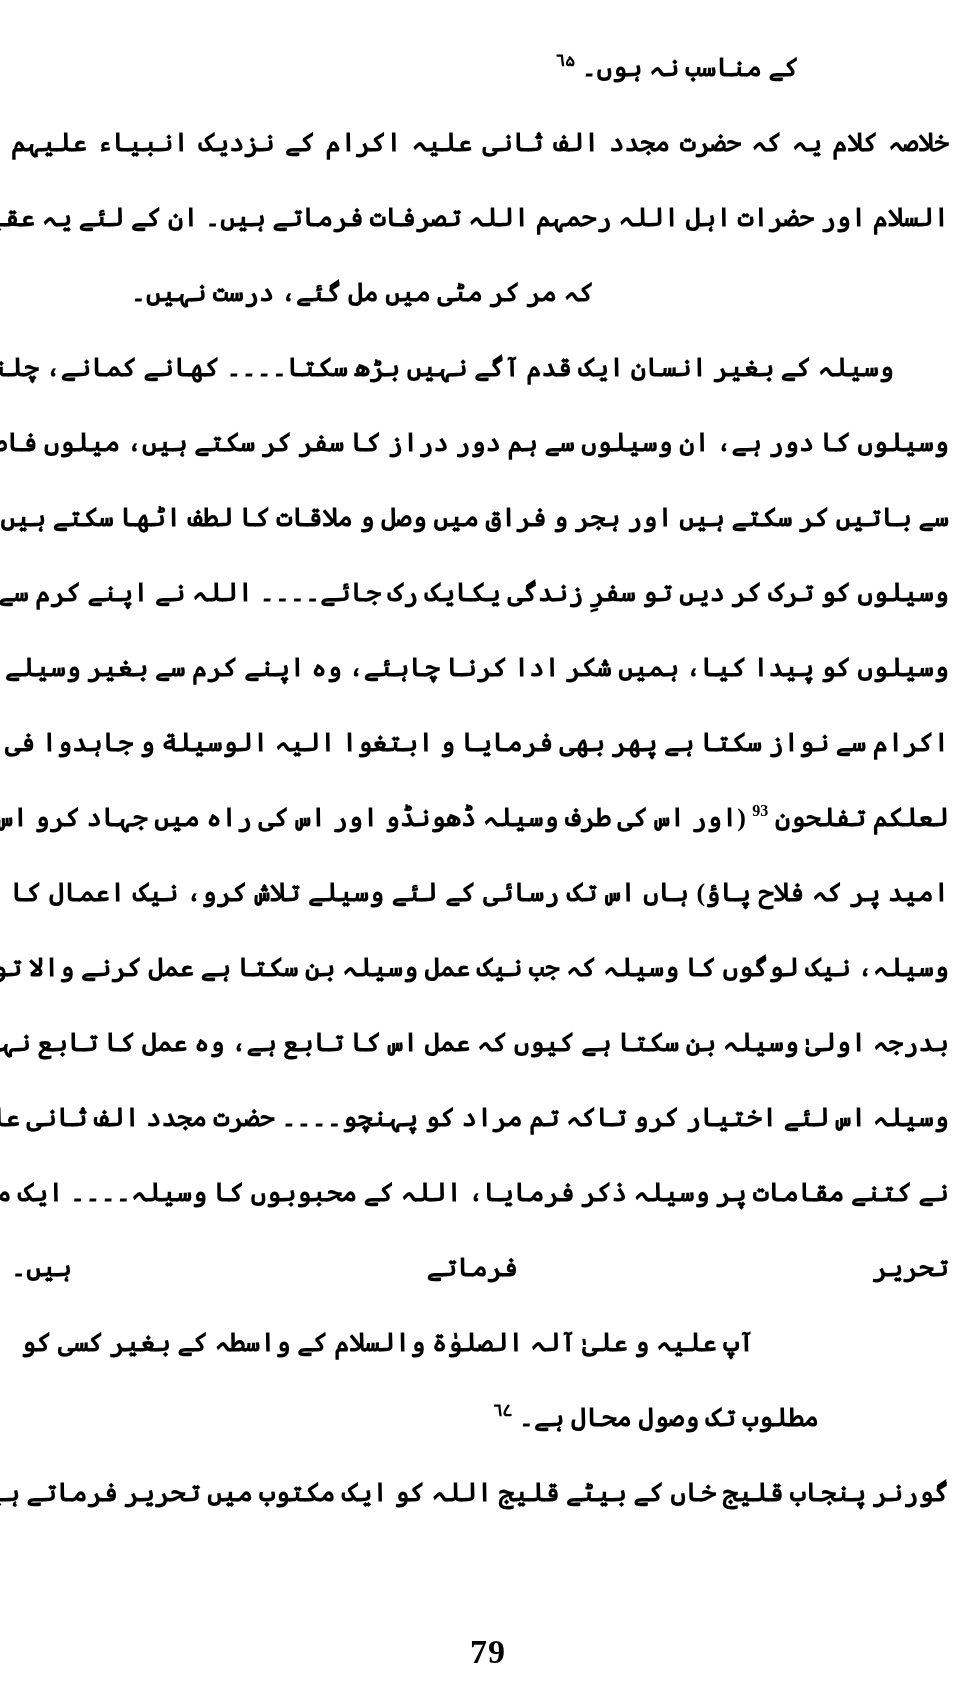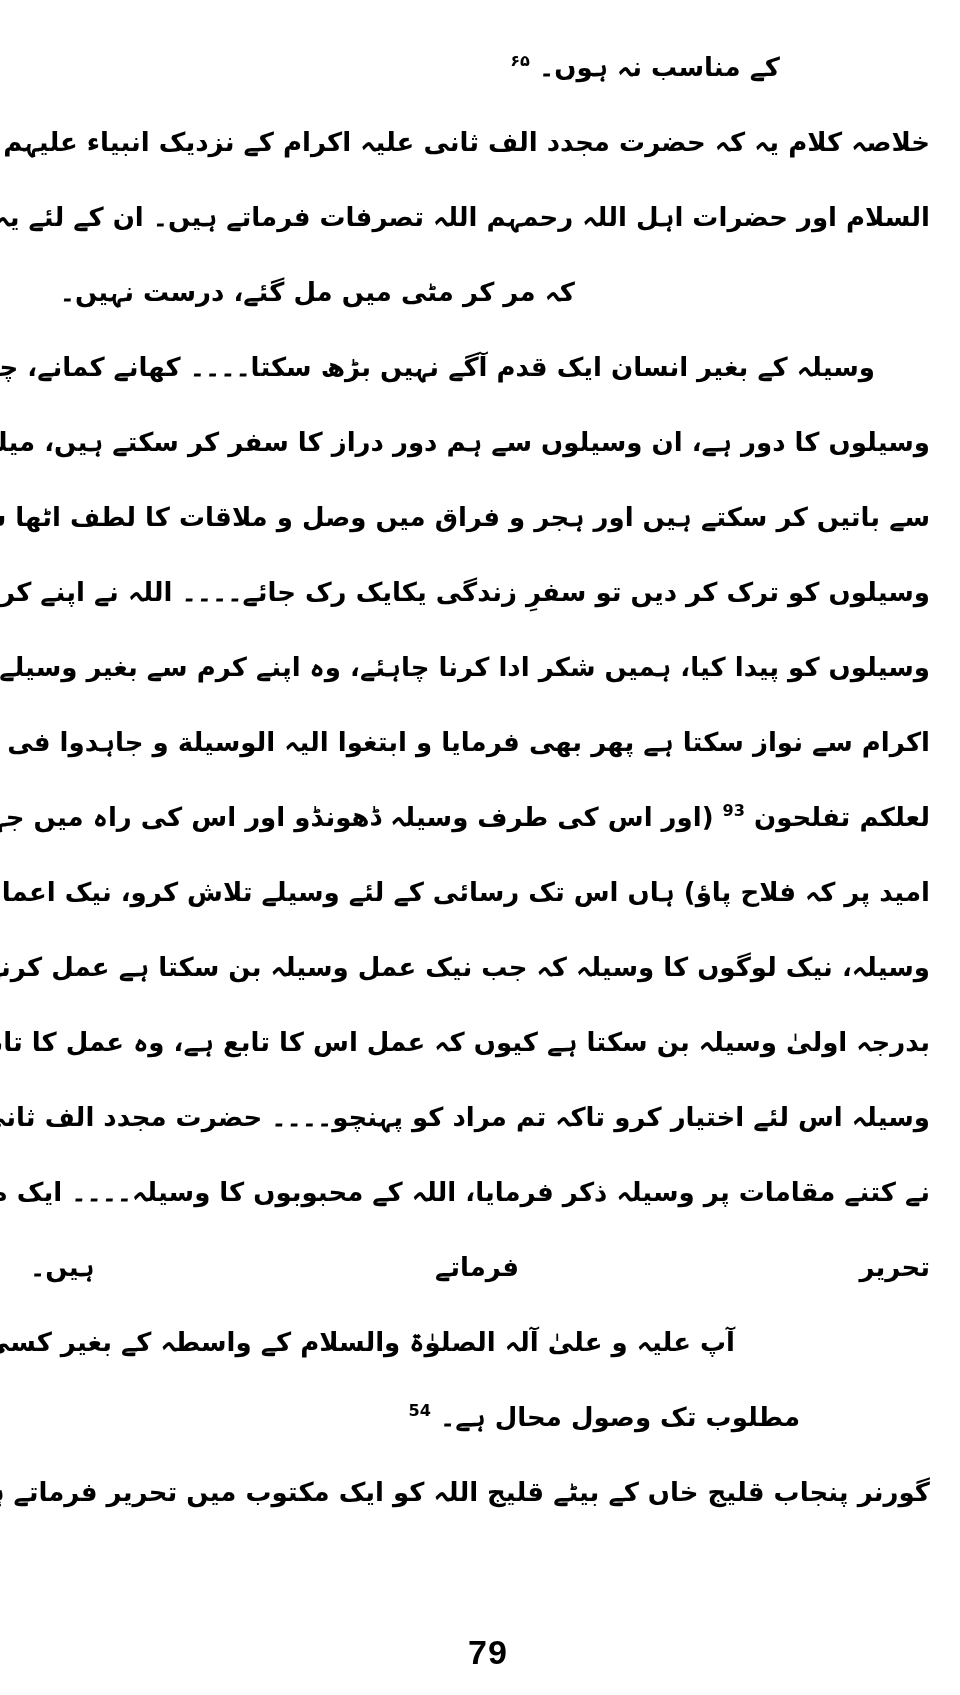--- a/index.html
+++ b/index.html
@@ -22,7 +22,8 @@
     top: 30px;
     right: 0;
     left: 0;
-    padding: 0 30px;
+    padding: 0 11px;
+    font-family: Liberation Serif, serif;
   }
   .line {
     height: 75px;

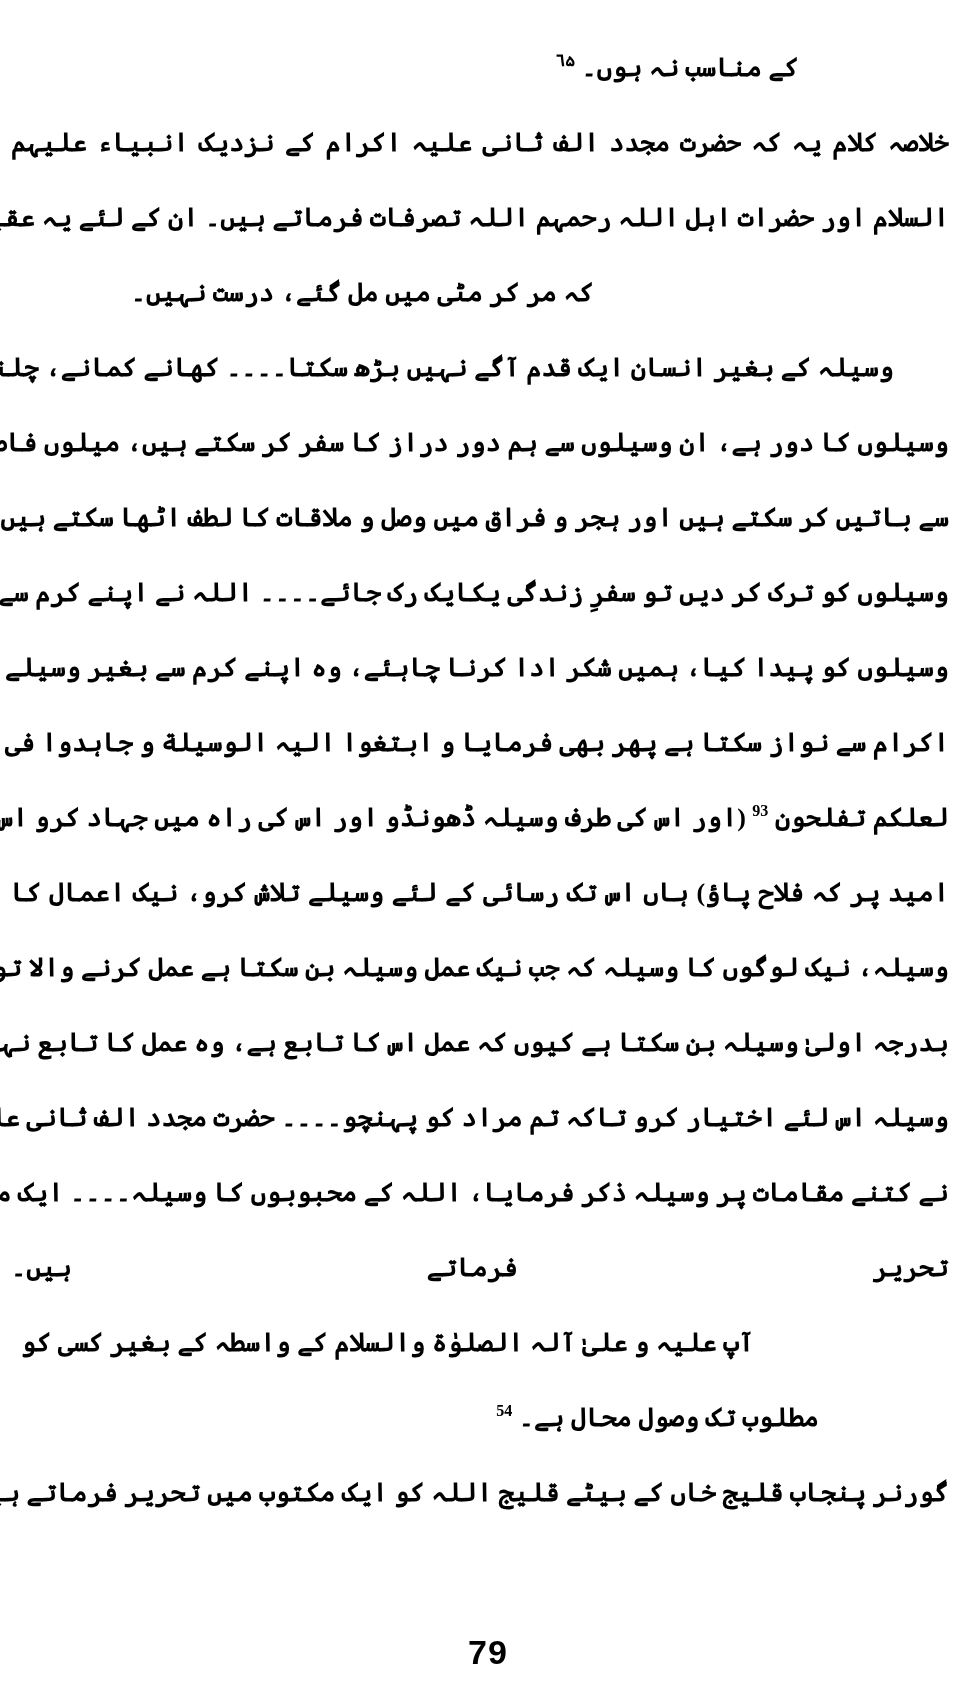--- a/index.html
+++ b/index.html
@@ -87,7 +87,7 @@
     <div class="line">نے کتنے مقامات پر وسیلہ ذکر فرمایا، اللہ کے محبوبوں کا وسیلہ۔۔۔۔ ایک مکتوب میں</div>
     <div class="line">تحریر فرماتے ہیں۔</div>
     <div class="line">آپ علیہ و علیٰ آلہ الصلوٰۃ والسلام کے واسطہ کے بغیر کسی کو</div>
-    <div class="line">مطلوب تک وصول محال ہے۔ <sup>54</sup></div>
+    <div class="line">مطلوب تک وصول محال ہے۔ <sup>۶۷</sup></div>
     <div class="line">گورنر پنجاب قلیج خاں کے بیٹے قلیج اللہ کو ایک مکتوب میں تحریر فرماتے ہیں۔</div>
   </div>
 

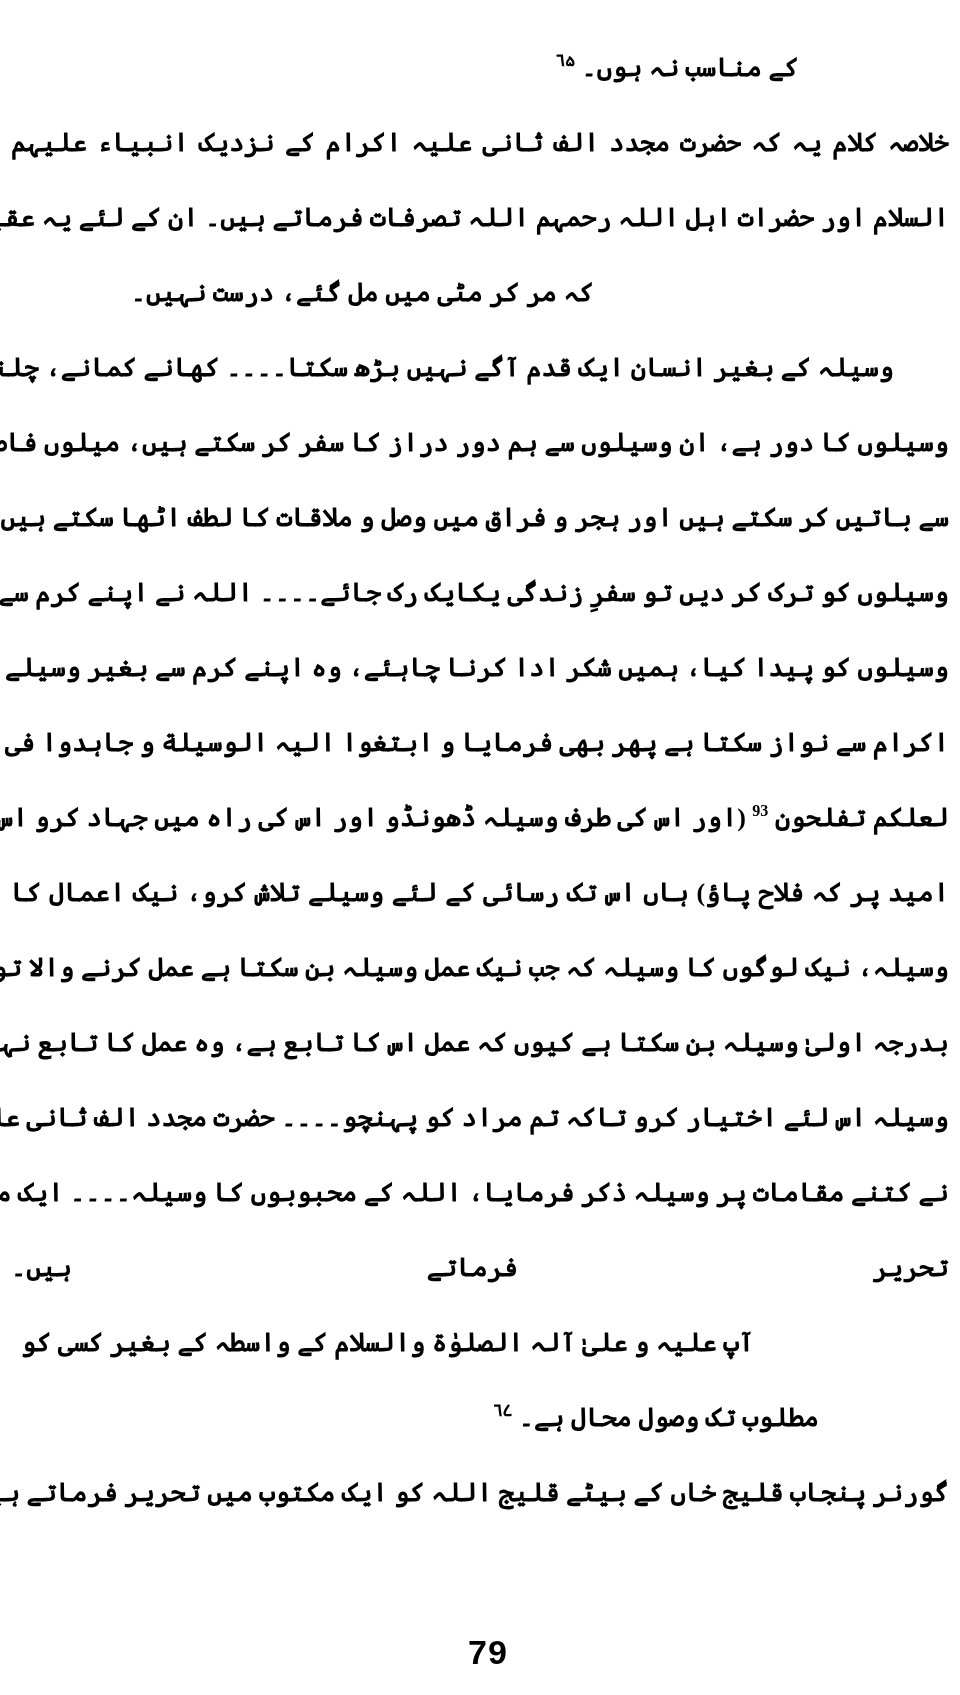--- a/index.html
+++ b/index.html
@@ -57,7 +57,7 @@
     right: 0;
     text-align: center;
     direction: ltr;
-    font-family: Liberation Sans, sans-serif;
+    font-family: Liberation Serif, serif;
     font-size: 34px;
     font-weight: 700;
     letter-spacing: 1px;

